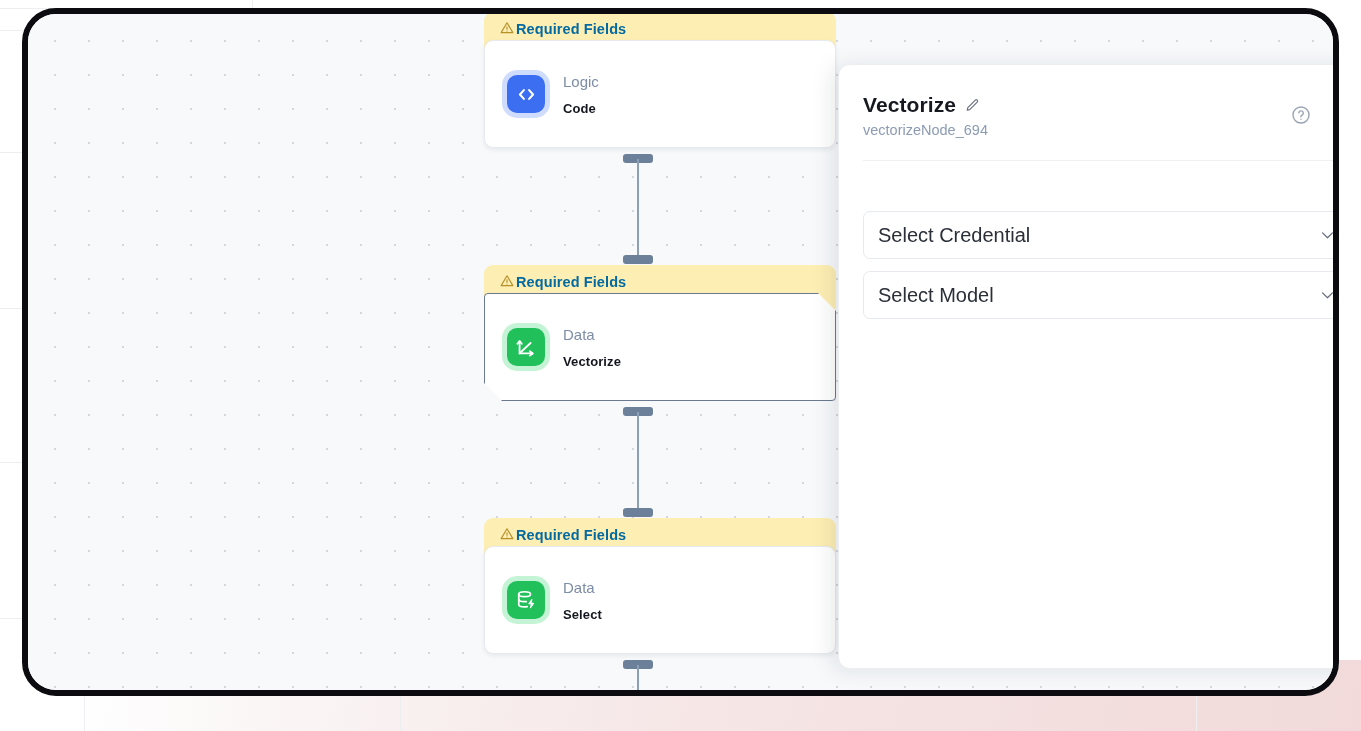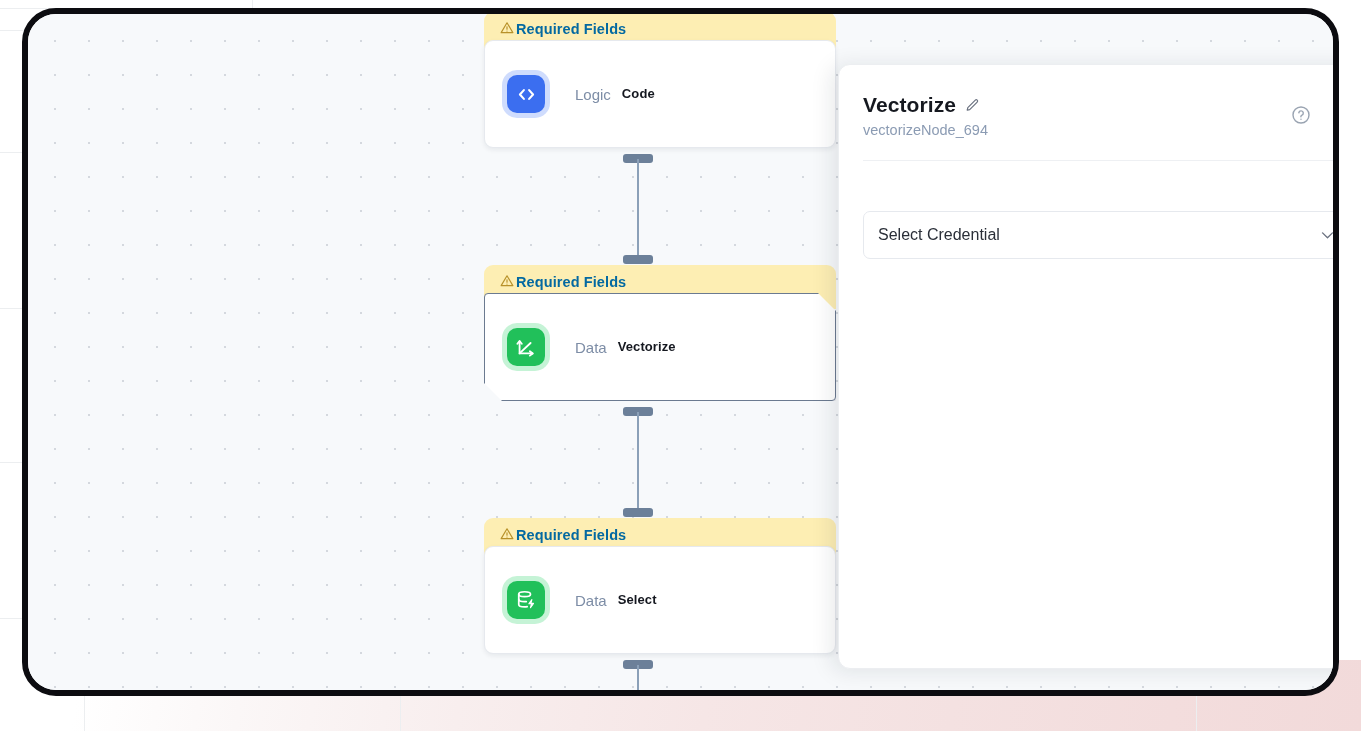--- a/index.html
+++ b/index.html
@@ -115,7 +115,7 @@
   .node-icon.blue   { background: #3b6ef0; box-shadow: 0 0 0 5px rgba(96,139,250,.30); }
   .node-icon.green  { background: #21c05a; box-shadow: 0 0 0 5px rgba(62,214,118,.30); }
 
-  .node-text { display: flex; gap: 11px; margin-left: 12px; }
+  .node-text { display: flex; flex-direction: column; gap: 11px; }
   .node-cat {
     font-size: 15px;
     color: #7d8da6;

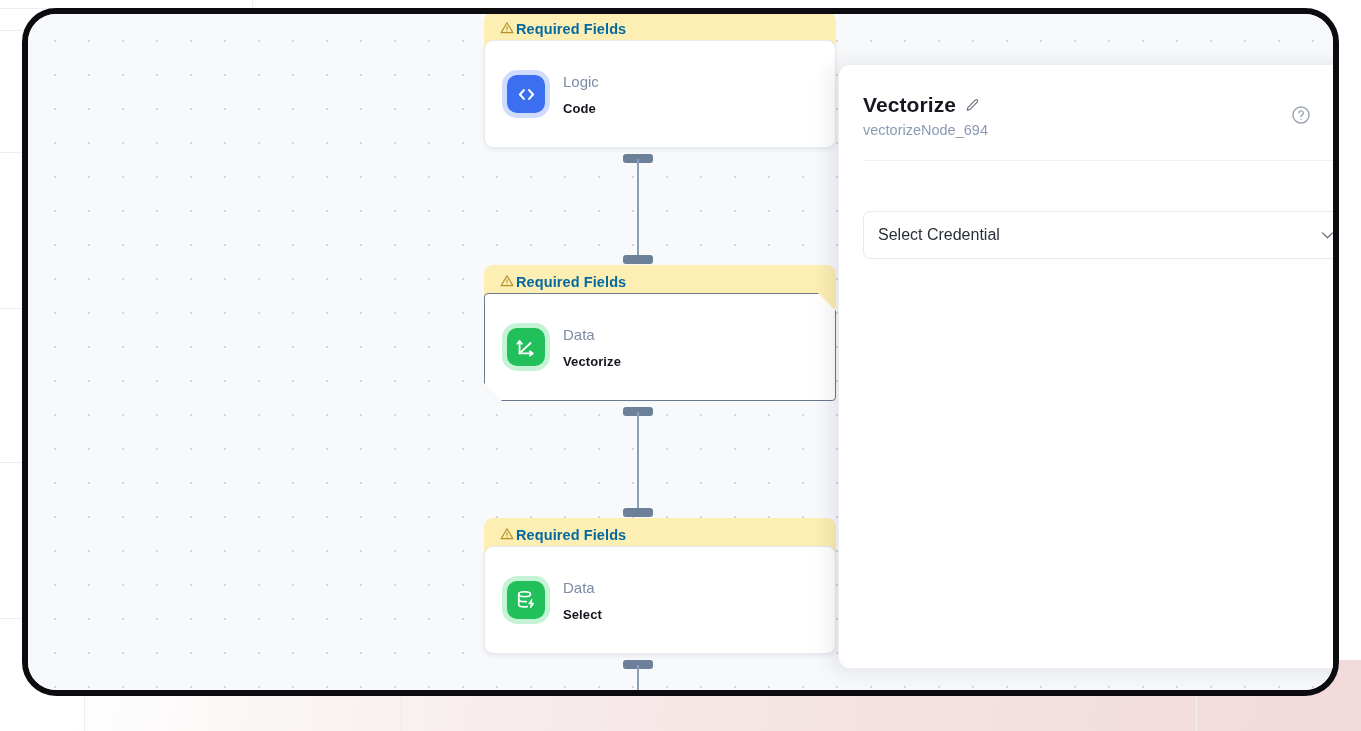--- a/index.html
+++ b/index.html
@@ -249,7 +249,7 @@
     cursor: pointer;
   }
   .select-value {
-    font-size: 16px;
+    font-size: 20px;
     color: #2a2f38;
   }
   .chev {

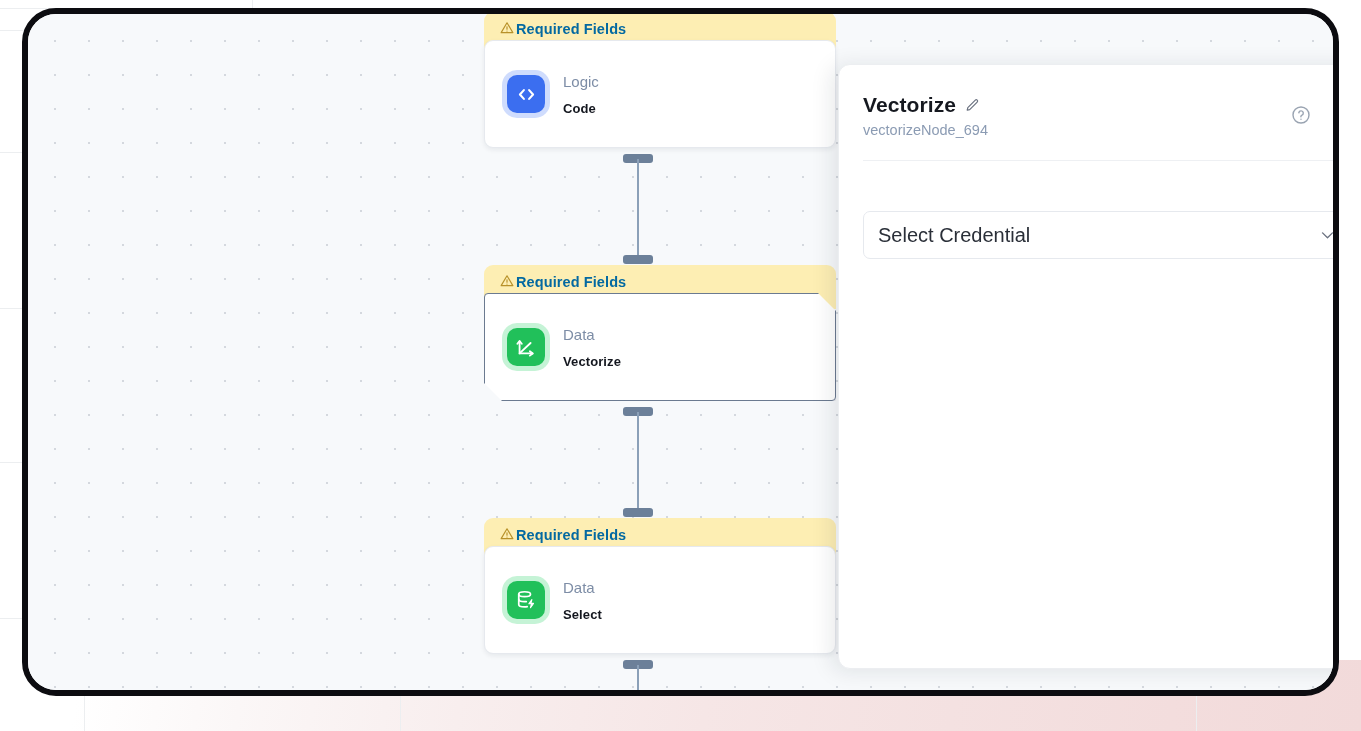--- a/index.html
+++ b/index.html
@@ -409,6 +409,12 @@
               </svg>
             </div>
 
+            <div class="select-box">
+              <span class="select-value">Select Model</span>
+              <svg class="chev" width="17" height="17" viewBox="0 0 24 24" fill="none" stroke="#6b7280" stroke-width="1.9" stroke-linecap="round" stroke-linejoin="round">
+                <polyline points="5 9 12 16 19 9"></polyline>
+              </svg>
+            </div>
           </div>
 
         </div>

